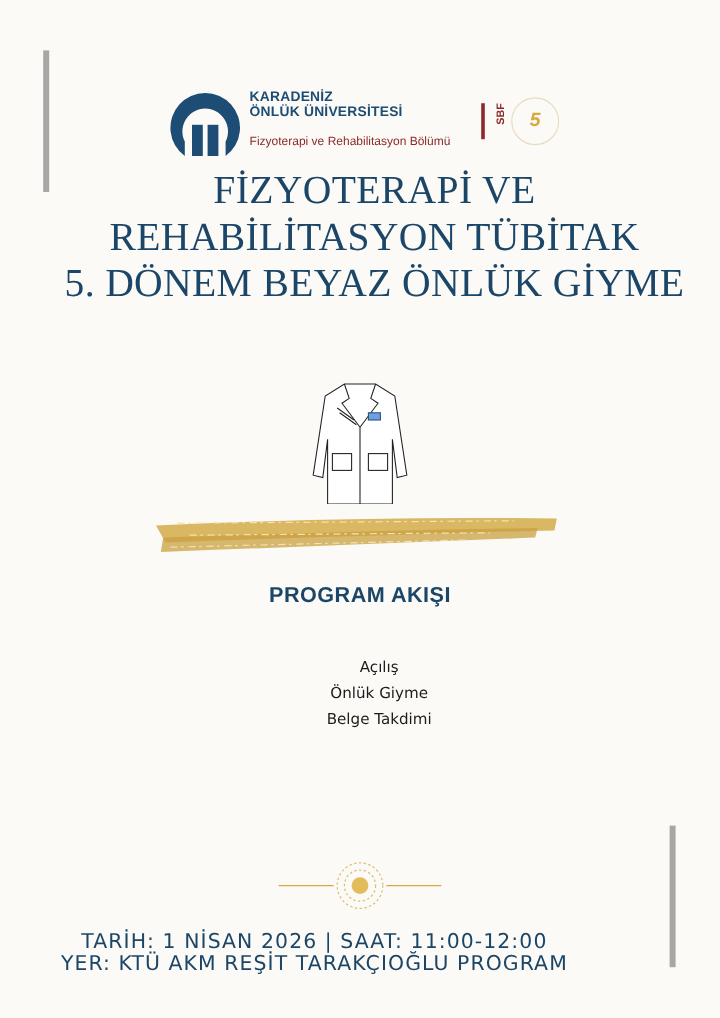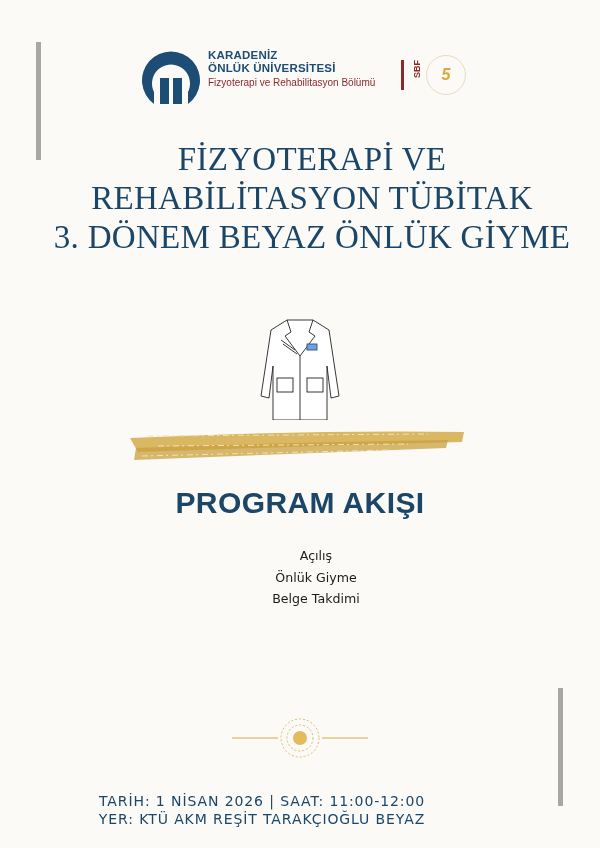--- a/index.html
+++ b/index.html
@@ -8,7 +8,7 @@
   #bar-left { left:36px; top:42px; height:118px; }
   #bar-right { left:558px; top:688px; height:118px; }
 
-  .header { position:absolute; left:136px; top:38px; width:330px; height:78px; }
+  .header { position:absolute; left:136px; top:64px; width:330px; height:78px; }
   .ktu-logo { position:absolute; left:0; top:2px; width:70px; height:70px; }
   .ktu-text { position:absolute; left:72px; top:11px; }
   .ktu-name { color:#1d4c74; font-weight:bold; font-size:11.5px; line-height:13px; letter-spacing:0.2px; }

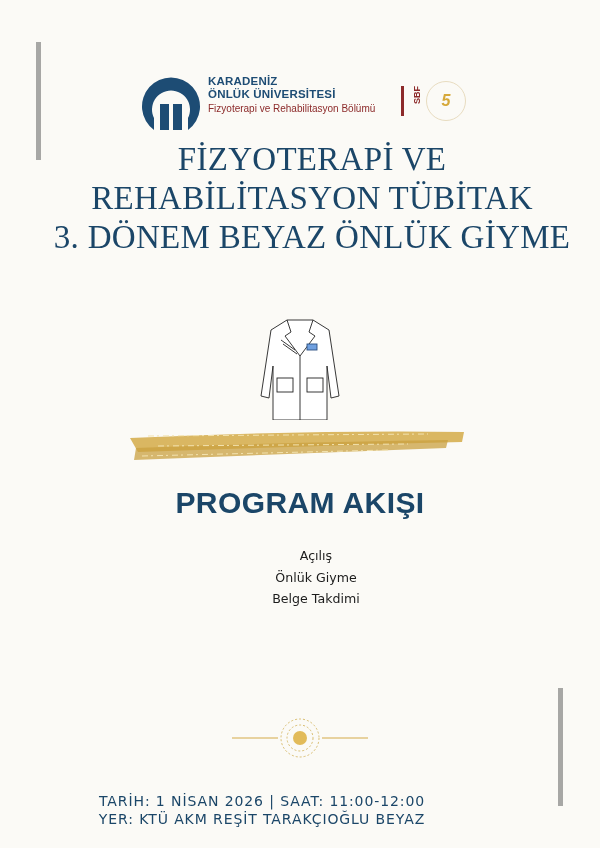--- a/index.html
+++ b/index.html
@@ -12,7 +12,7 @@
   .ktu-logo { position:absolute; left:0; top:2px; width:70px; height:70px; }
   .ktu-text { position:absolute; left:72px; top:11px; }
   .ktu-name { color:#1d4c74; font-weight:bold; font-size:11.5px; line-height:13px; letter-spacing:0.2px; }
-  .ktu-dept { color:#8c2a2a; font-size:10px; line-height:14px; margin-top:1px; }
+  .ktu-dept { color:#8c2a2a; font-size:10px; line-height:14px; margin-top:11px; }
   .sbf-divider { position:absolute; left:265px; top:22px; width:3px; height:30px; background:#8c2a2a; }
   .sbf-label { position:absolute; left:269px; top:26px; color:#8c2a2a; font-weight:bold; font-size:9px; transform:rotate(-90deg); transform-origin:center; width:24px; text-align:center; }
   .anniv-badge { position:absolute; left:290px; top:17px; width:40px; height:40px; border-radius:50%; border:1.5px solid #e8dcc0; box-sizing:border-box; display:flex; align-items:center; justify-content:center; color:#d6a93b; font-weight:bold; font-size:16px; font-style:italic; }

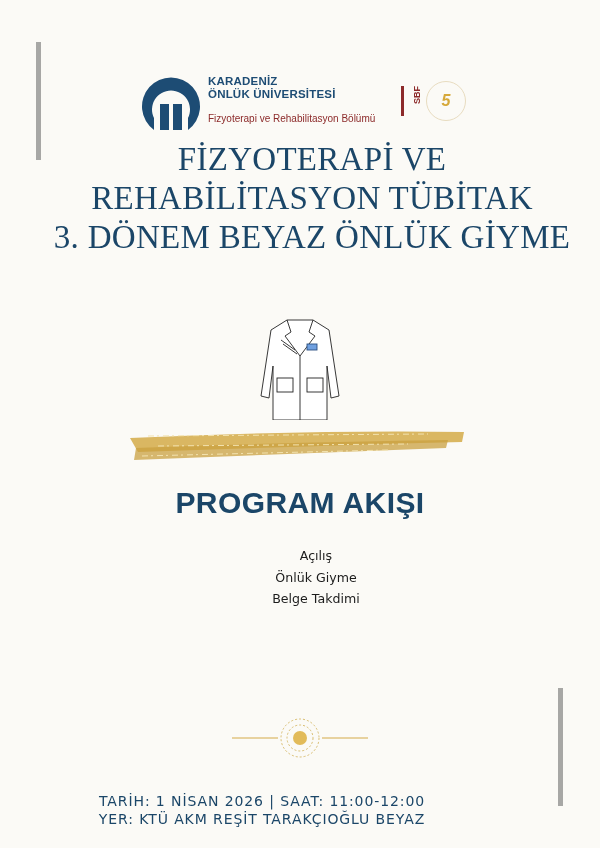--- a/index.html
+++ b/index.html
@@ -58,7 +58,7 @@
 <div class="title">
   <div>FİZYOTERAPİ VE</div>
   <div>REHABİLİTASYON TÜBİTAK</div>
-  <div>3. DÖNEM BEYAZ ÖNLÜK GİYME</div>
+  <div>5. DÖNEM BEYAZ ÖNLÜK GİYME</div>
 </div>
 
 <svg class="coat" viewBox="0 0 90 104" fill="#fff" stroke="#222" stroke-width="0.9">

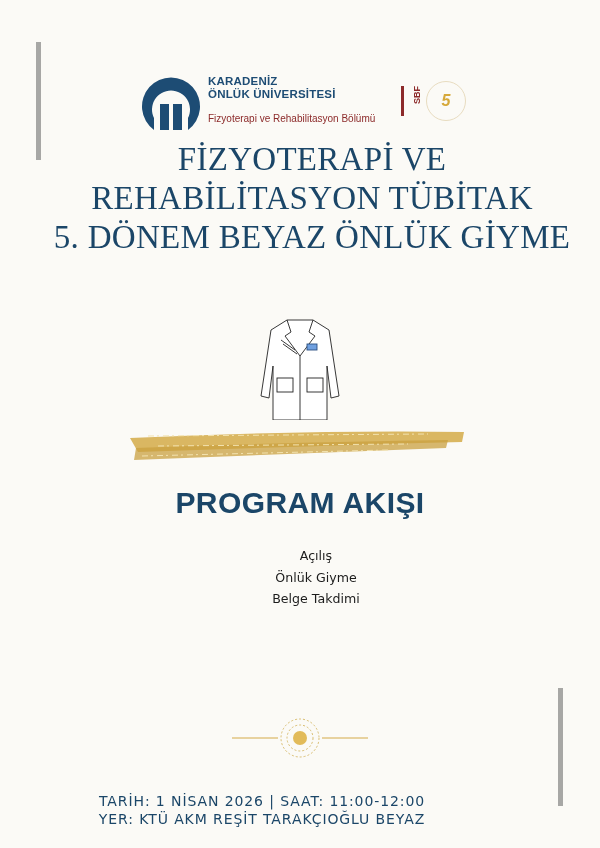--- a/index.html
+++ b/index.html
@@ -24,7 +24,7 @@
 
   .brush { position:absolute; left:128px; top:428px; width:340px; height:40px; }
 
-  .program-heading { position:absolute; left:0; top:486px; width:600px; text-align:center; color:#1b4668; font-weight:bold; font-size:30px; letter-spacing:0.4px; }
+  .program-heading { position:absolute; left:0; top:486px; width:600px; text-align:center; color:#1b4668; font-weight:bold; font-size:18px; letter-spacing:0.4px; }
 
   .program-list { position:absolute; left:0; top:529px; width:600px; text-align:center; margin:16px; padding:0; list-style:none; font-family:"DejaVu Sans", sans-serif; }
   .program-list li { font-size:12.6px; color:#1c1c1c; height:21.5px; line-height:21.5px; white-space:nowrap; }

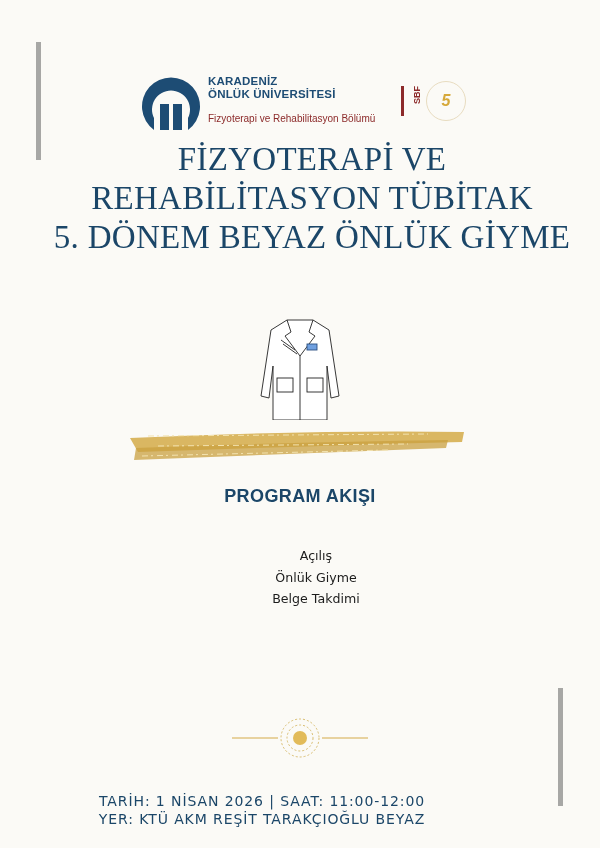--- a/index.html
+++ b/index.html
@@ -31,7 +31,7 @@
 
   .ornament { position:absolute; left:232px; top:708px; width:136px; height:60px; }
 
-  .event-info { position:absolute; left:0; top:776px; width:524px; text-align:center; font-family:"DejaVu Sans", sans-serif; color:#1b4668; font-size:14px; line-height:18px; letter-spacing:0.9px;margin-top:16px; }
+  .event-info { position:absolute; left:0; top:776px; width:524px; text-align:center; font-family:"DejaVu Sans", sans-serif; color:#1b4668; font-size:17px; line-height:18px; letter-spacing:0.9px; }
 </style>
 </head>
 <body>

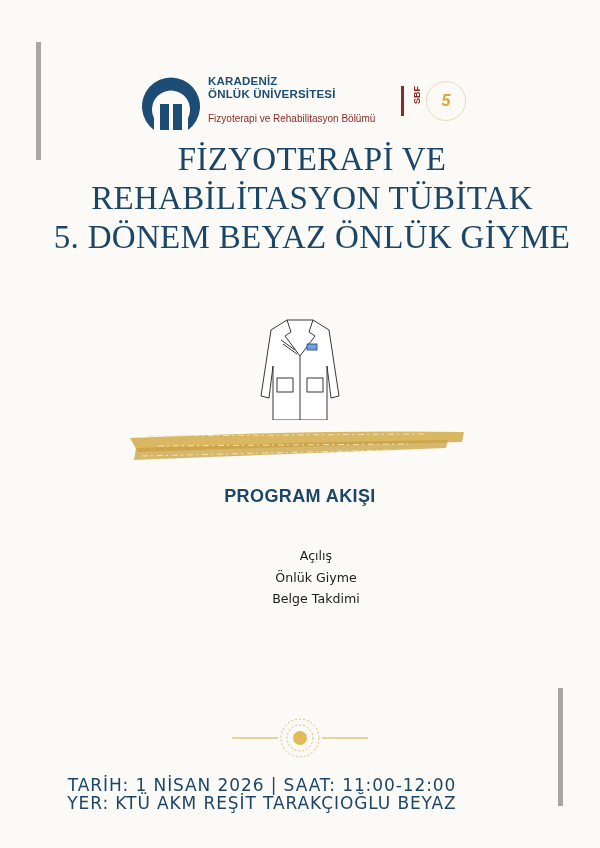--- a/index.html
+++ b/index.html
@@ -97,7 +97,7 @@
 
 <div class="event-info">
   <div>TARİH: 1 NİSAN 2026 | SAAT: 11:00-12:00</div>
-  <div>YER: KTÜ AKM REŞİT TARAKÇIOĞLU BEYAZ</div>
+  <div>YER: KTÜ AKM REŞİT TARAKÇIOĞLU PROGRAM</div>
 </div>
 
 </body></html>

